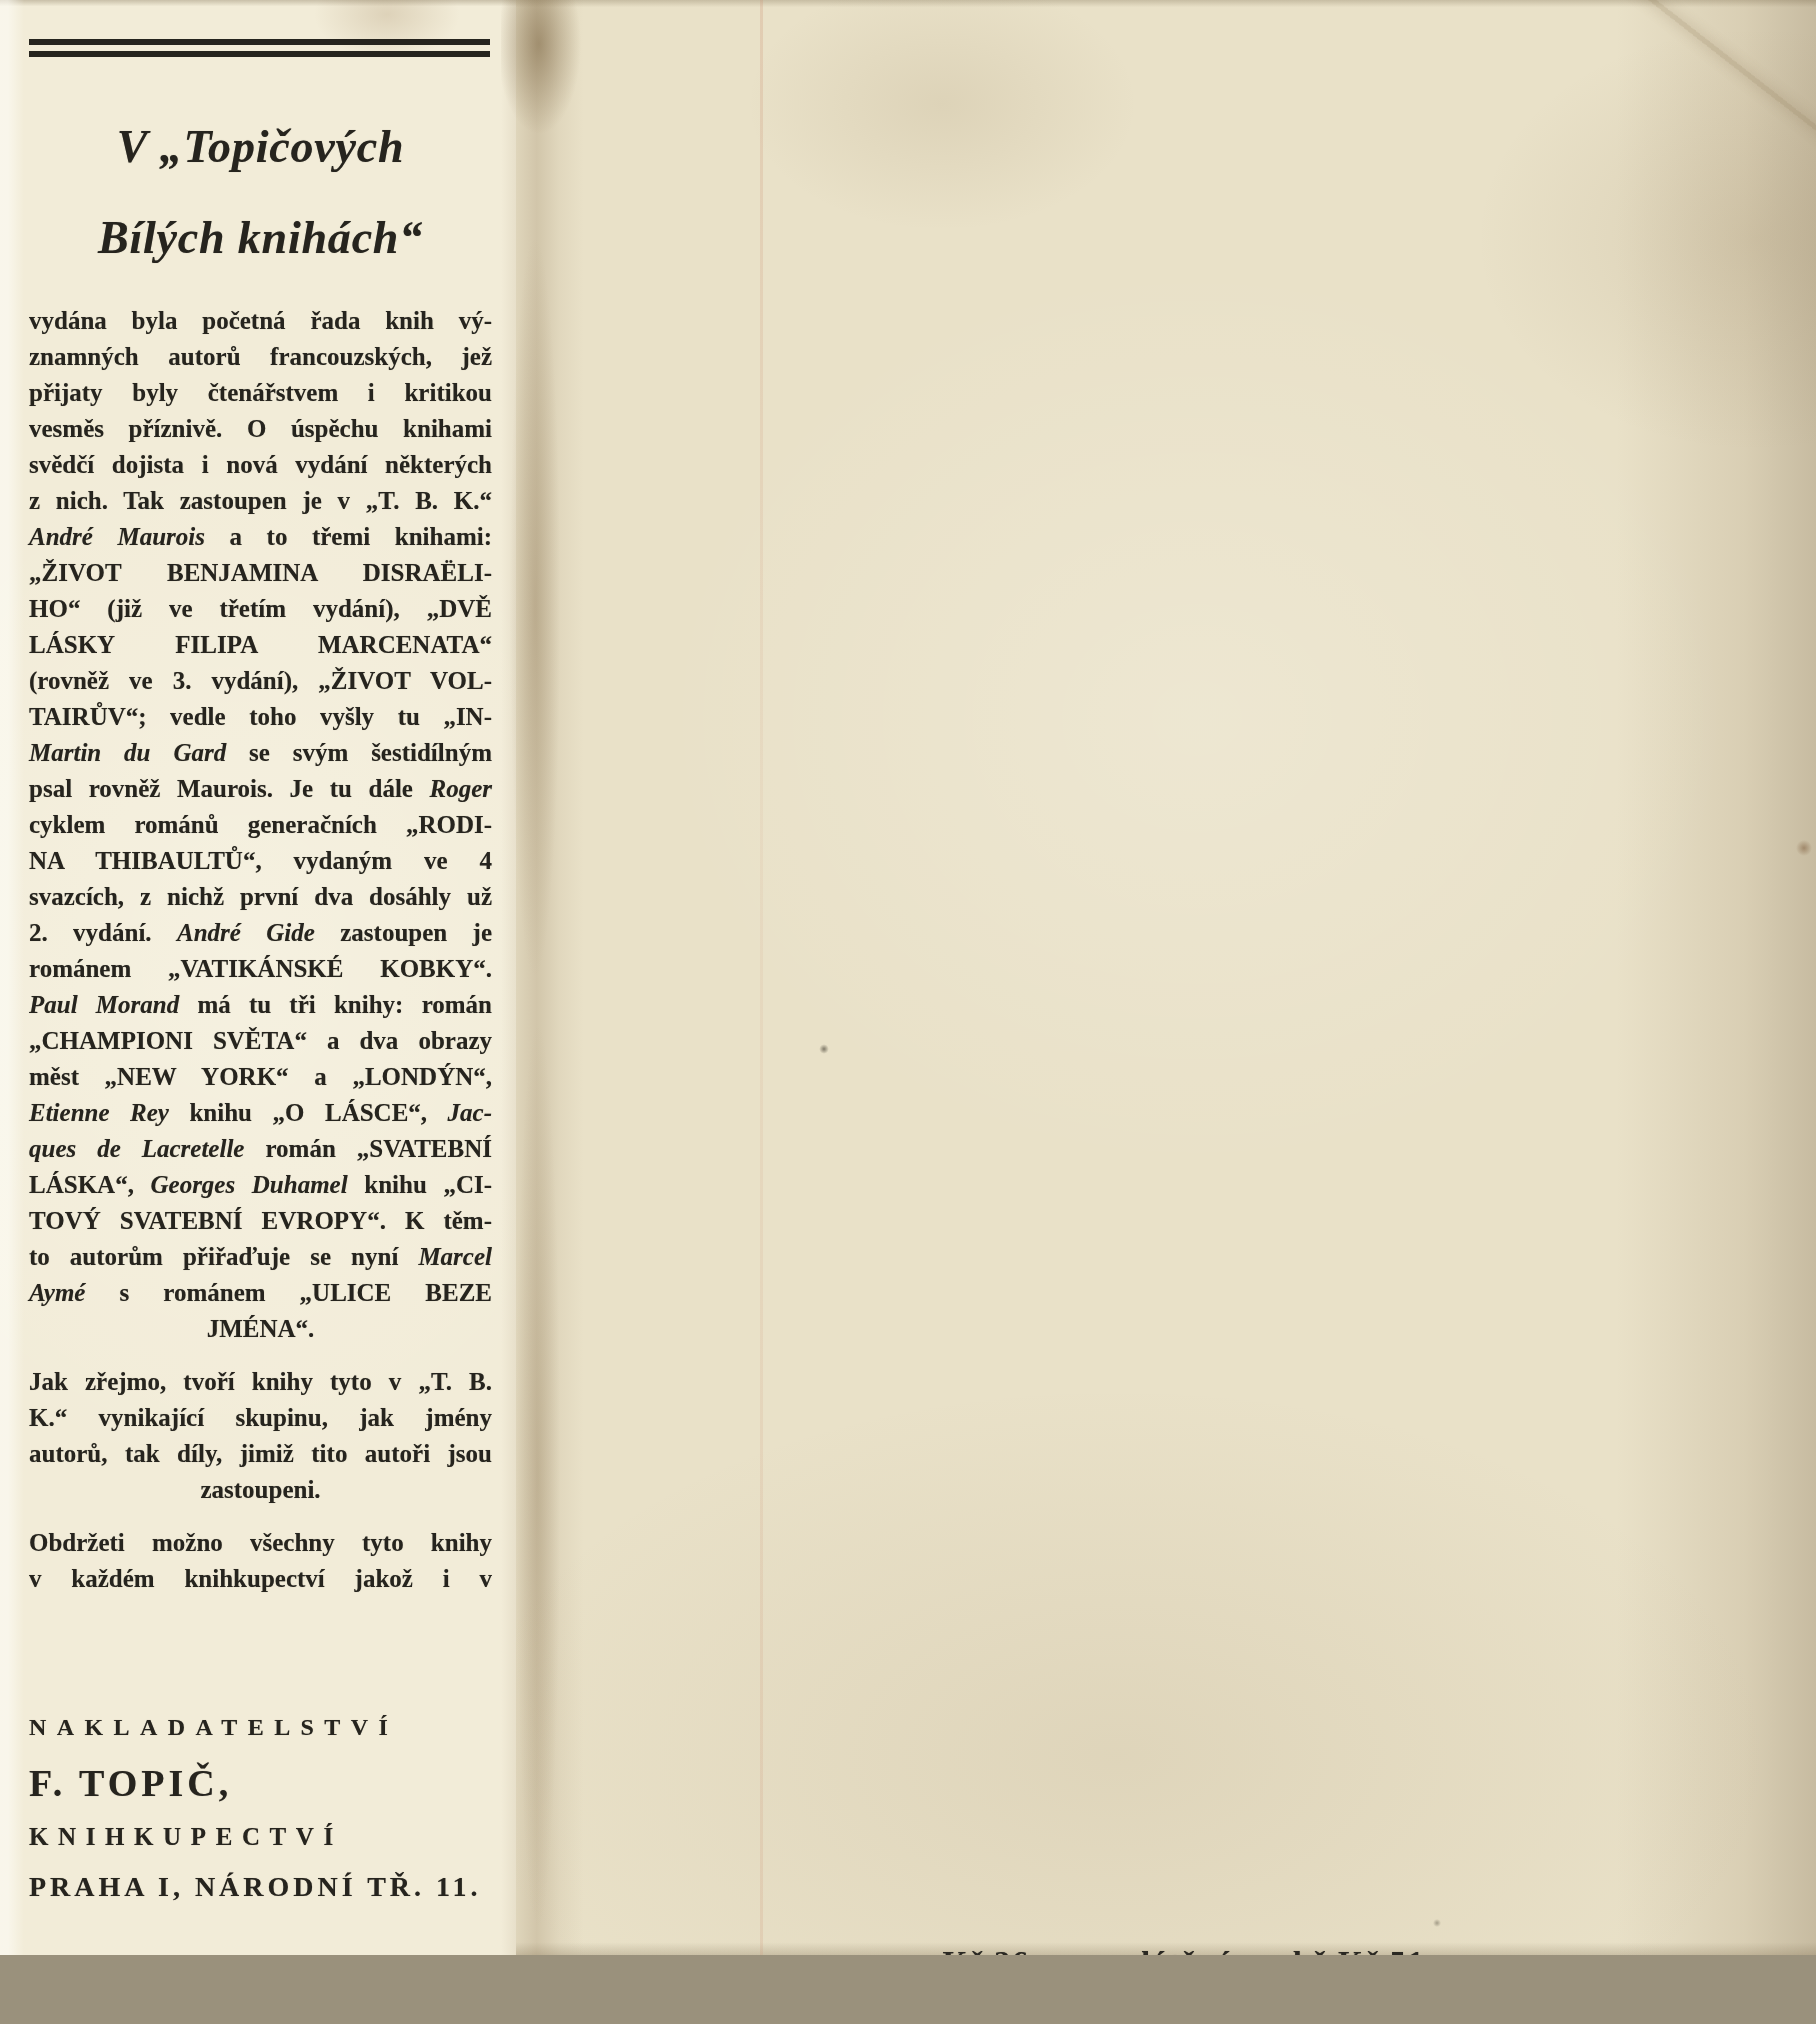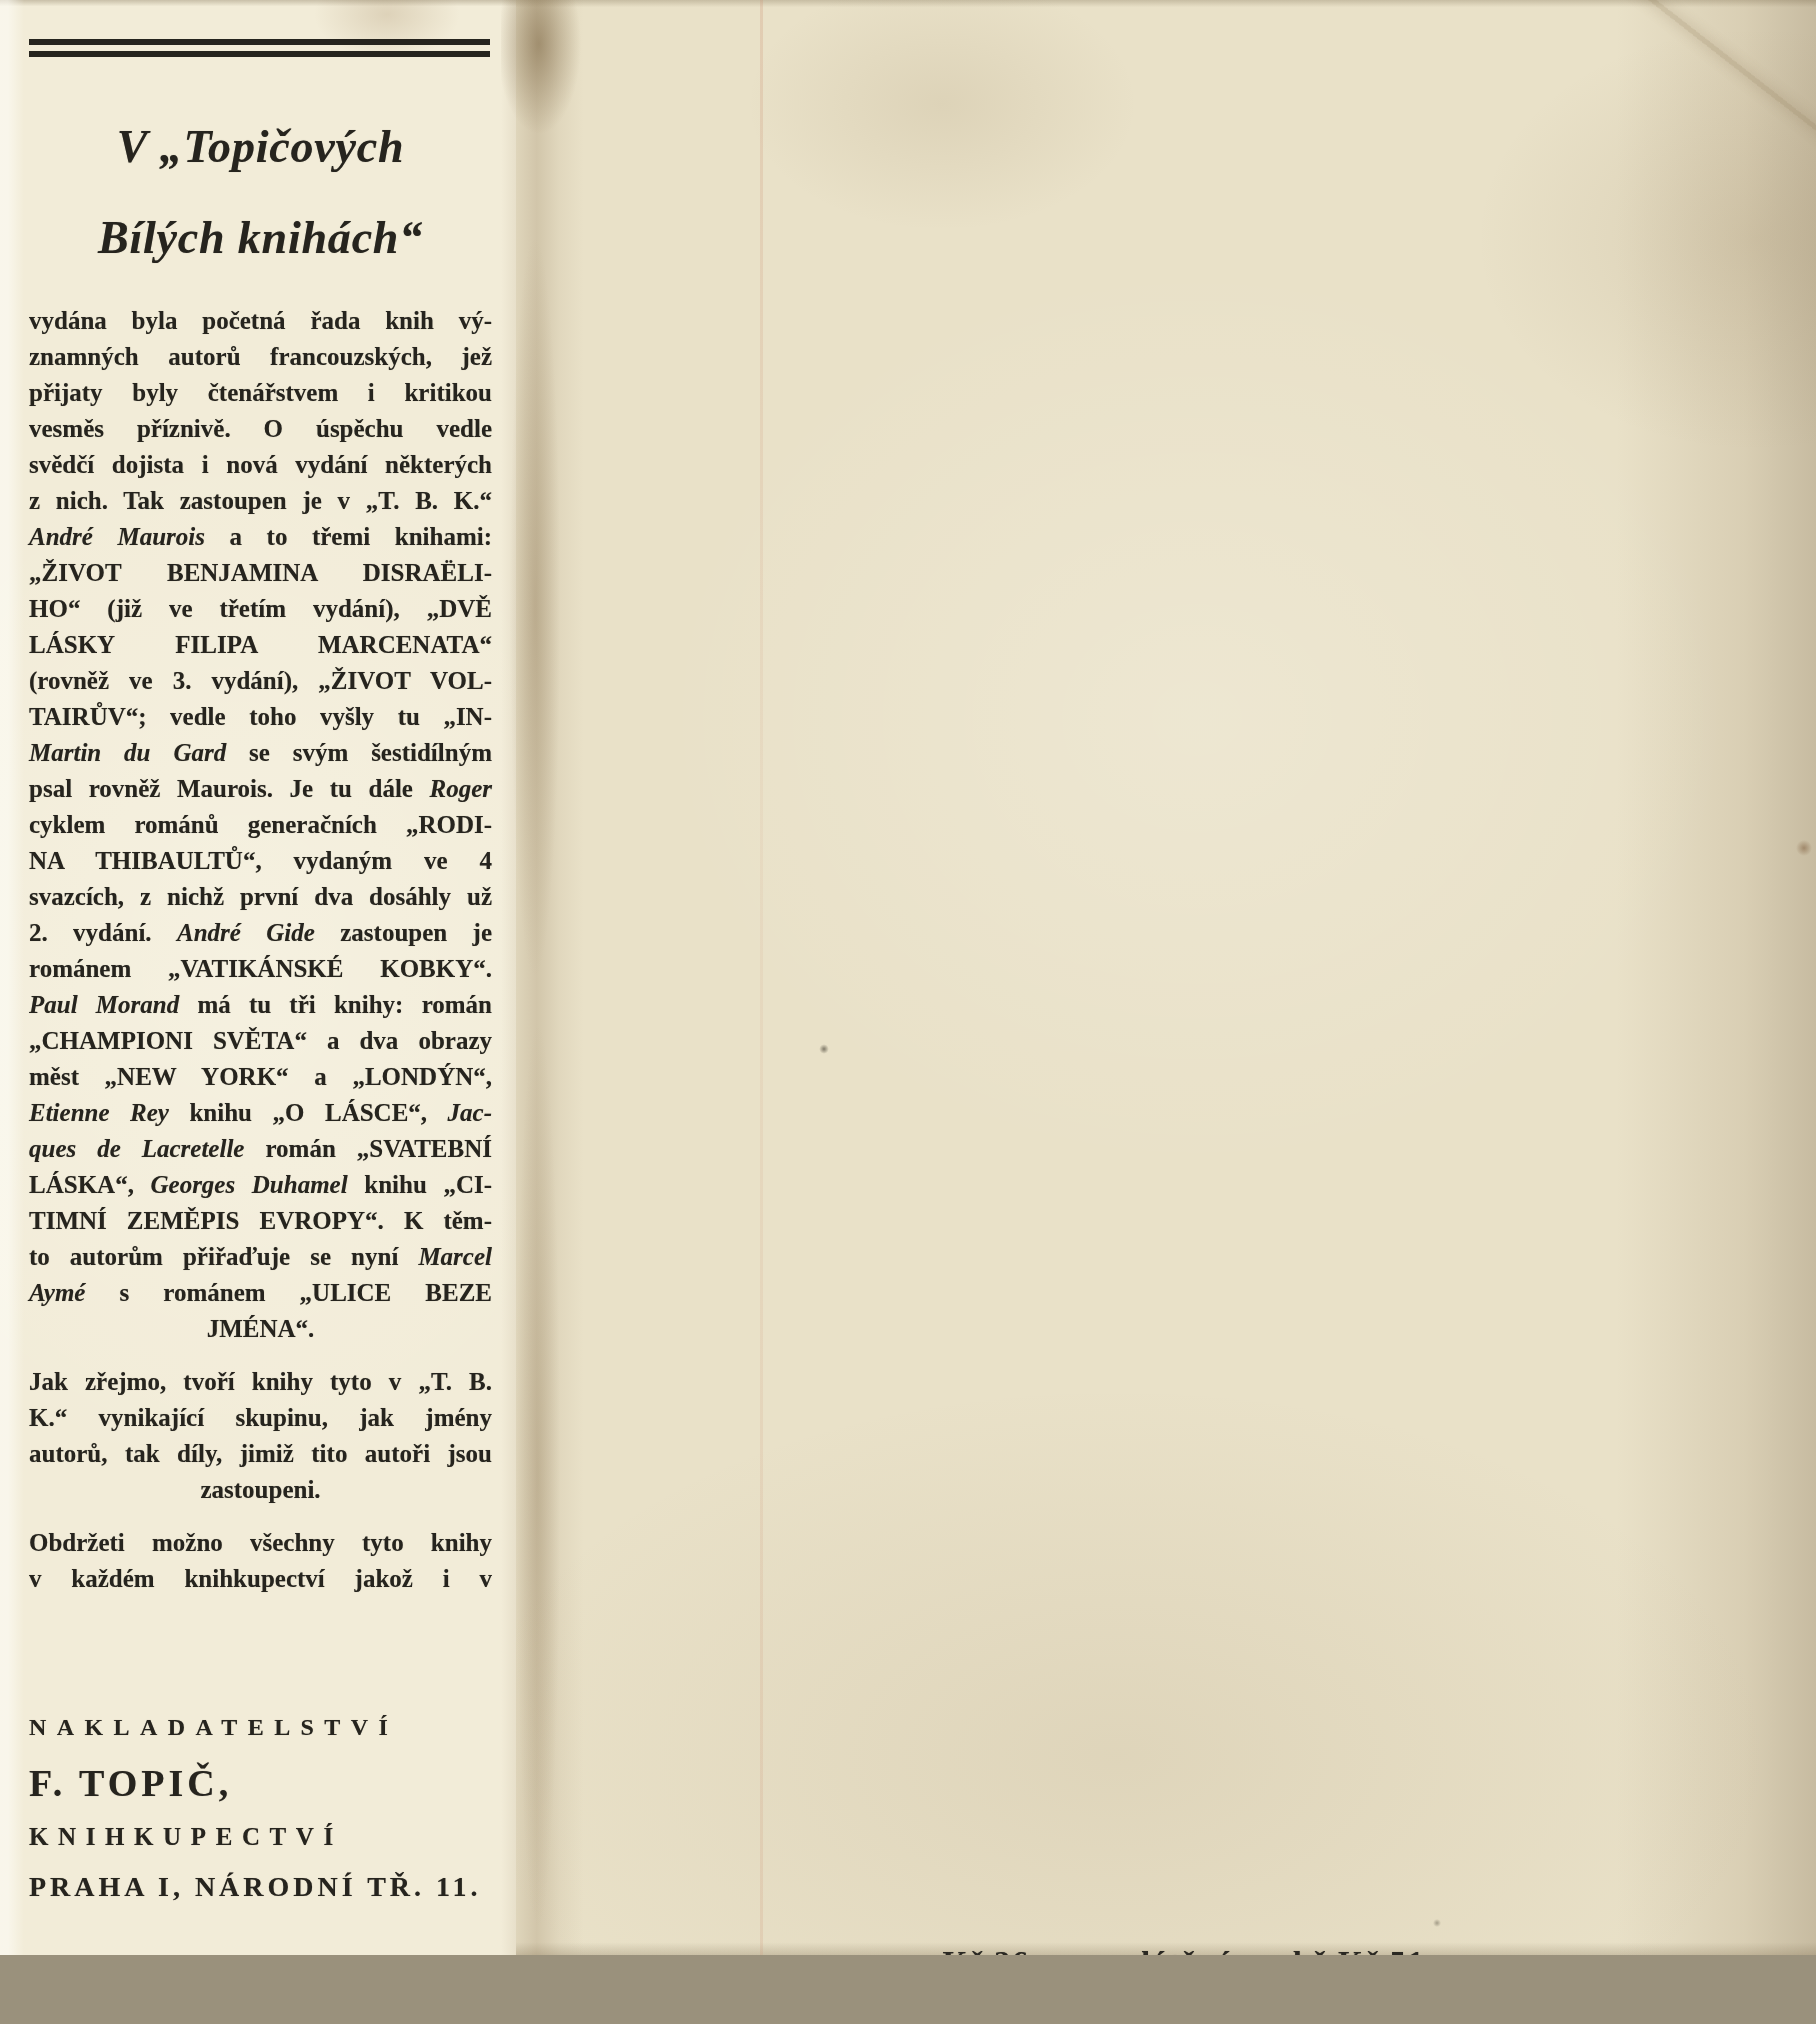--- a/index.html
+++ b/index.html
@@ -114,7 +114,7 @@
             <div class="line"><span>vydána byla početná řada knih vý-</span></div>
             <div class="line"><span>znamných autorů francouzských, jež</span></div>
             <div class="line"><span>přijaty byly čtenářstvem i kritikou</span></div>
-            <div class="line"><span>vesměs příznivě. O úspěchu vedle</span></div>
+            <div class="line"><span>vesměs příznivě. O úspěchu knihami</span></div>
             <div class="line"><span>svědčí dojista i nová vydání některých</span></div>
             <div class="line"><span>z nich. Tak zastoupen je v „T. B. K.“</span></div>
             <div class="line"><span class="it">André Maurois</span><span> a to třemi knihami:</span></div>

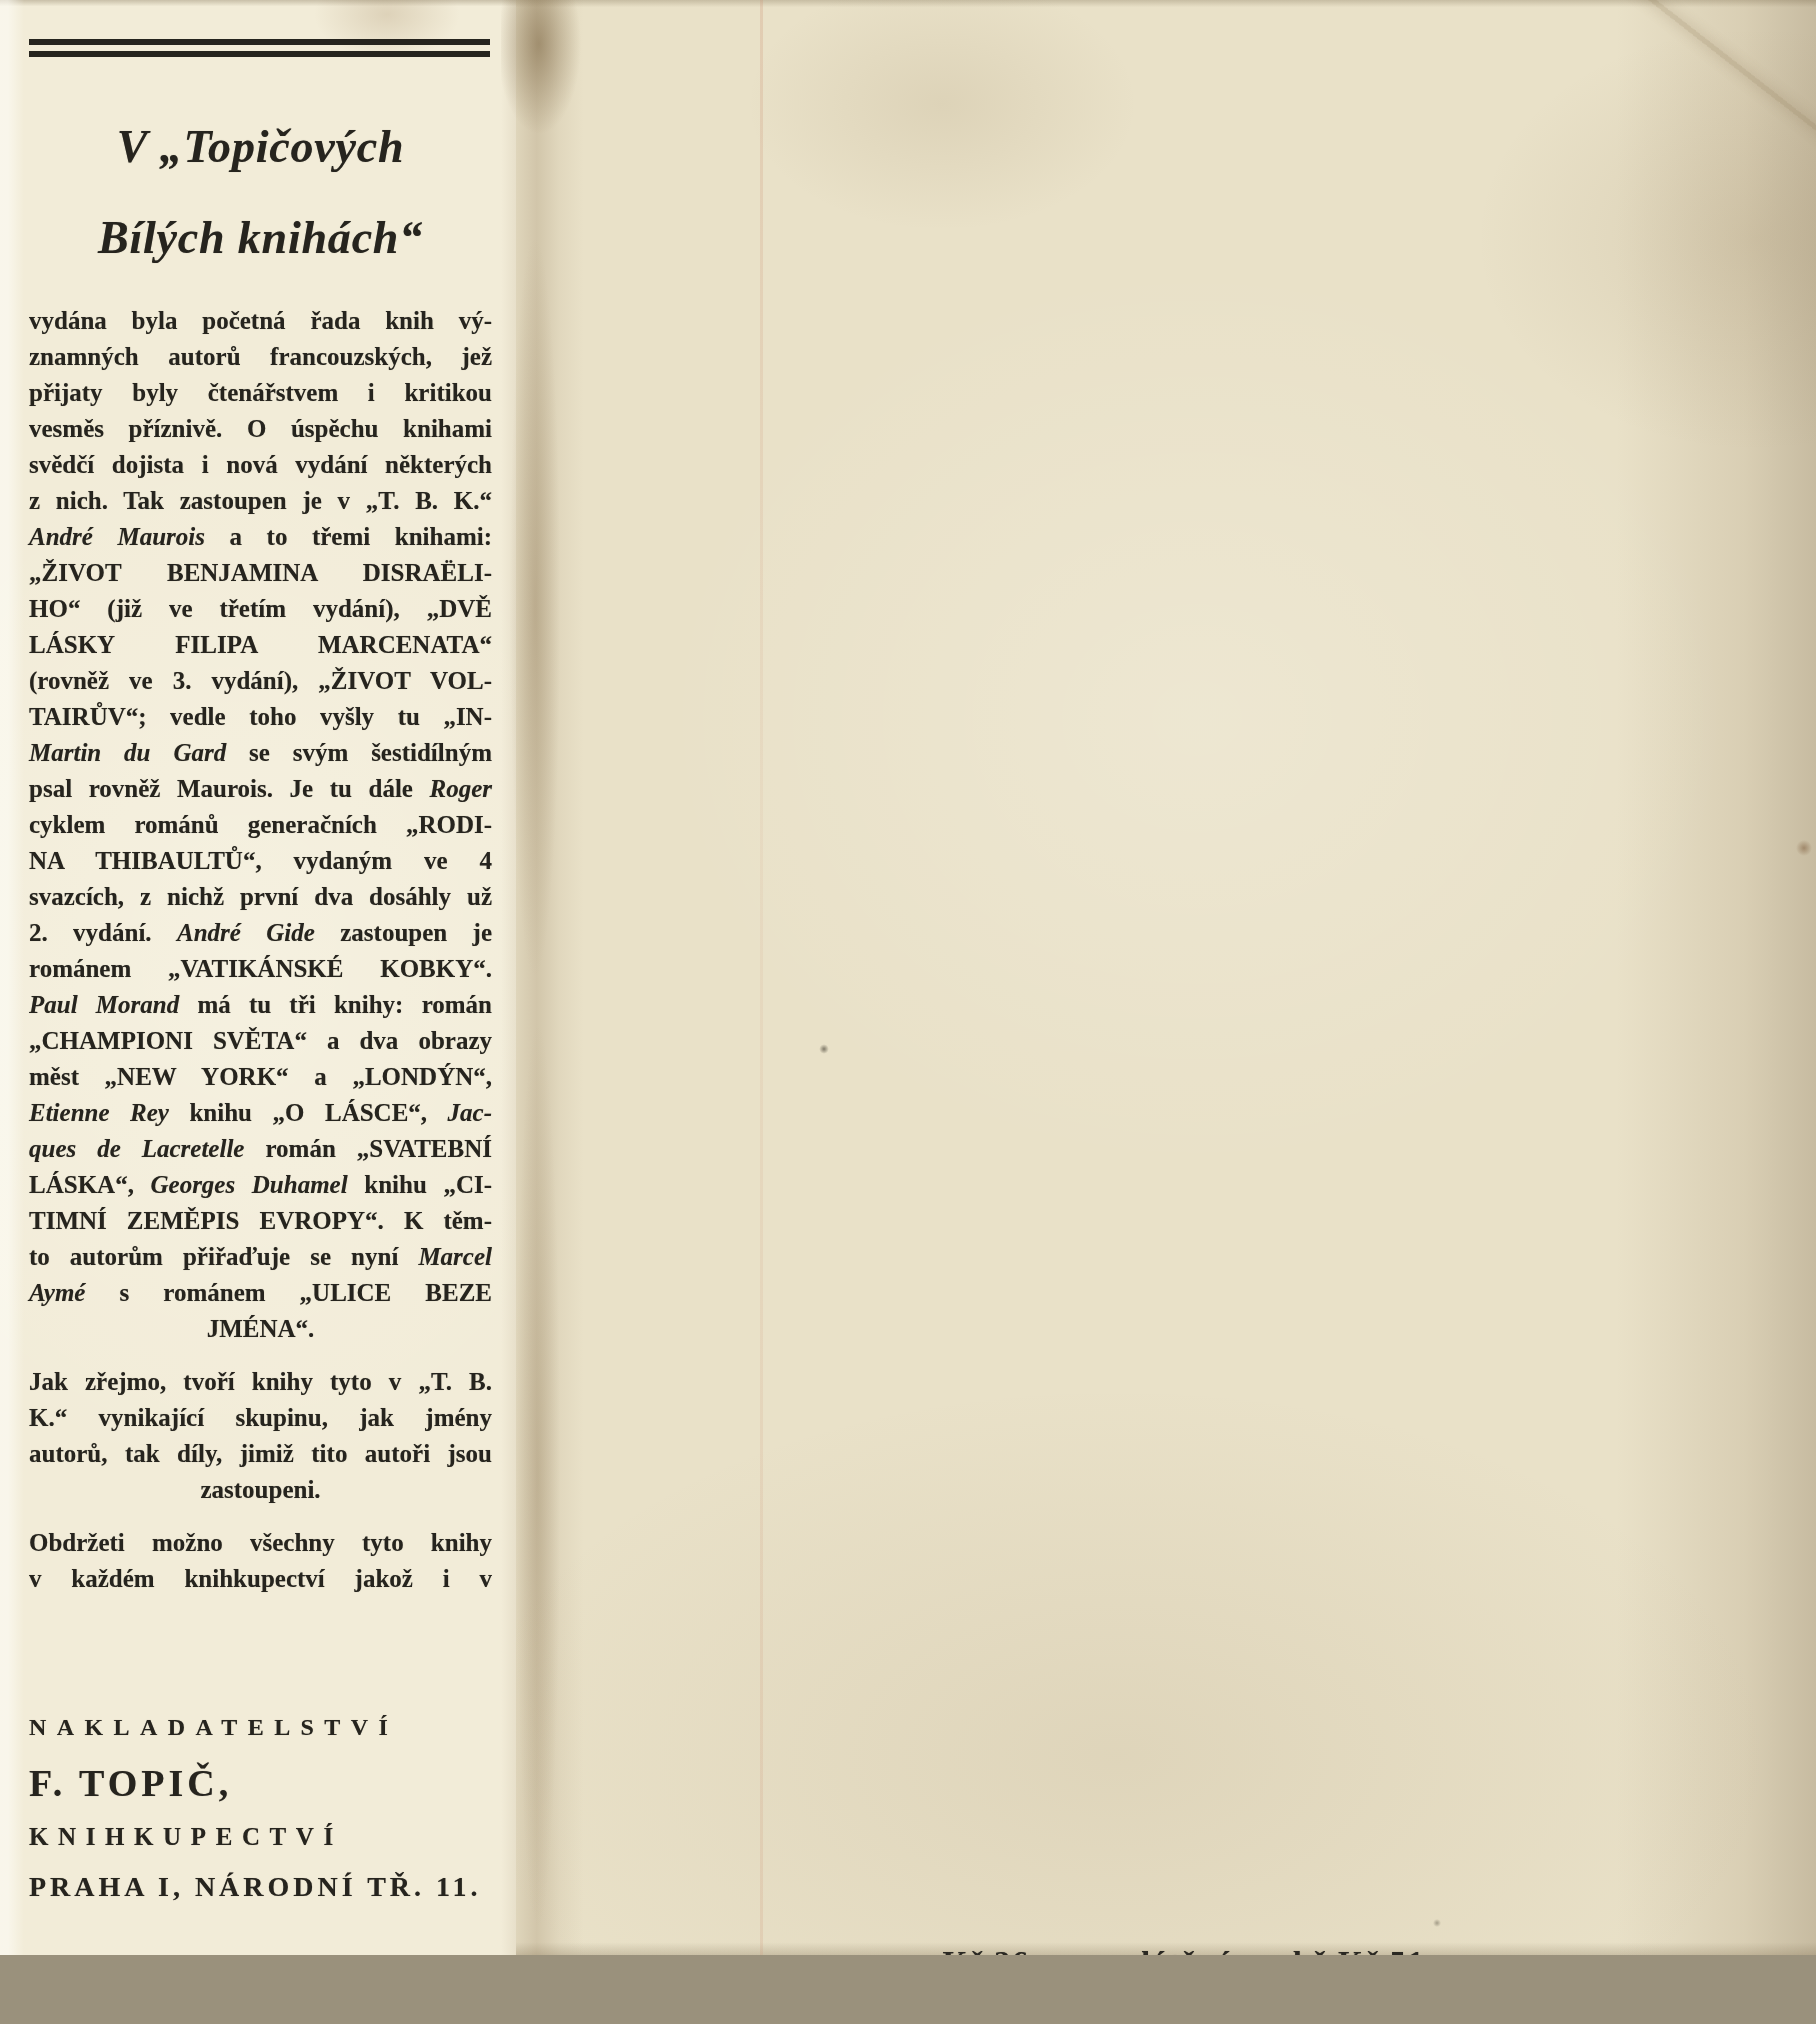--- a/index.html
+++ b/index.html
@@ -136,7 +136,7 @@
             <div class="line"><span class="it">Etienne Rey</span><span> knihu „O LÁSCE“, </span><span class="it">Jac-</span></div>
             <div class="line"><span class="it">ques de Lacretelle</span><span> román „SVATEBNÍ</span></div>
             <div class="line"><span>LÁSKA“, </span><span class="it">Georges Duhamel</span><span> knihu „CI-</span></div>
-            <div class="line"><span>TIMNÍ ZEMĚPIS EVROPY“. K těm-</span></div>
+            <div class="line"><span>TOVÝ SVATEBNÍ EVROPY“. K těm-</span></div>
             <div class="line"><span>to autorům přiřaďuje se nyní </span><span class="it">Marcel</span></div>
             <div class="line"><span class="it">Aymé</span><span> s románem „ULICE BEZE</span></div>
             <div class="line center"><span>JMÉNA“.</span></div>

